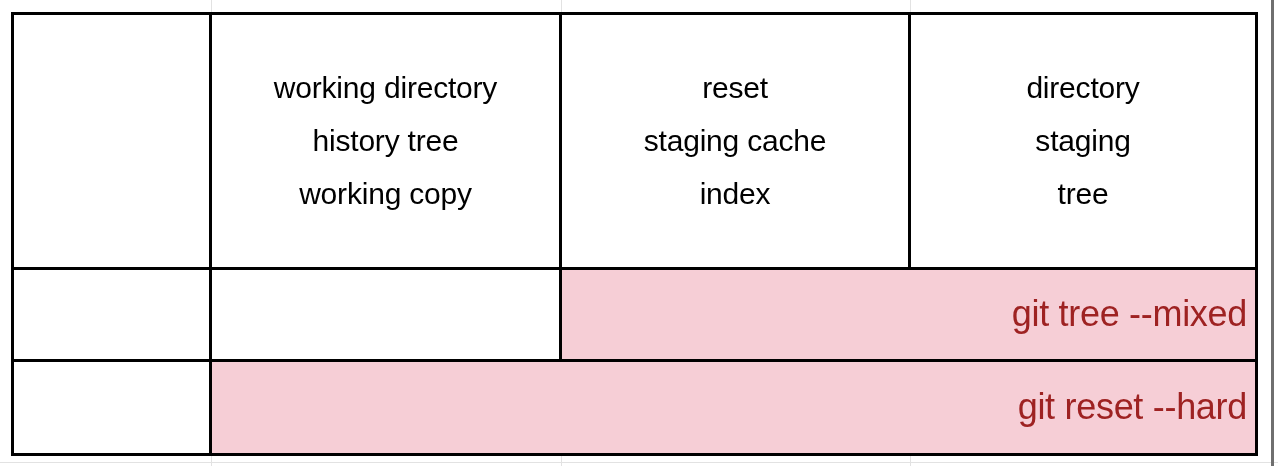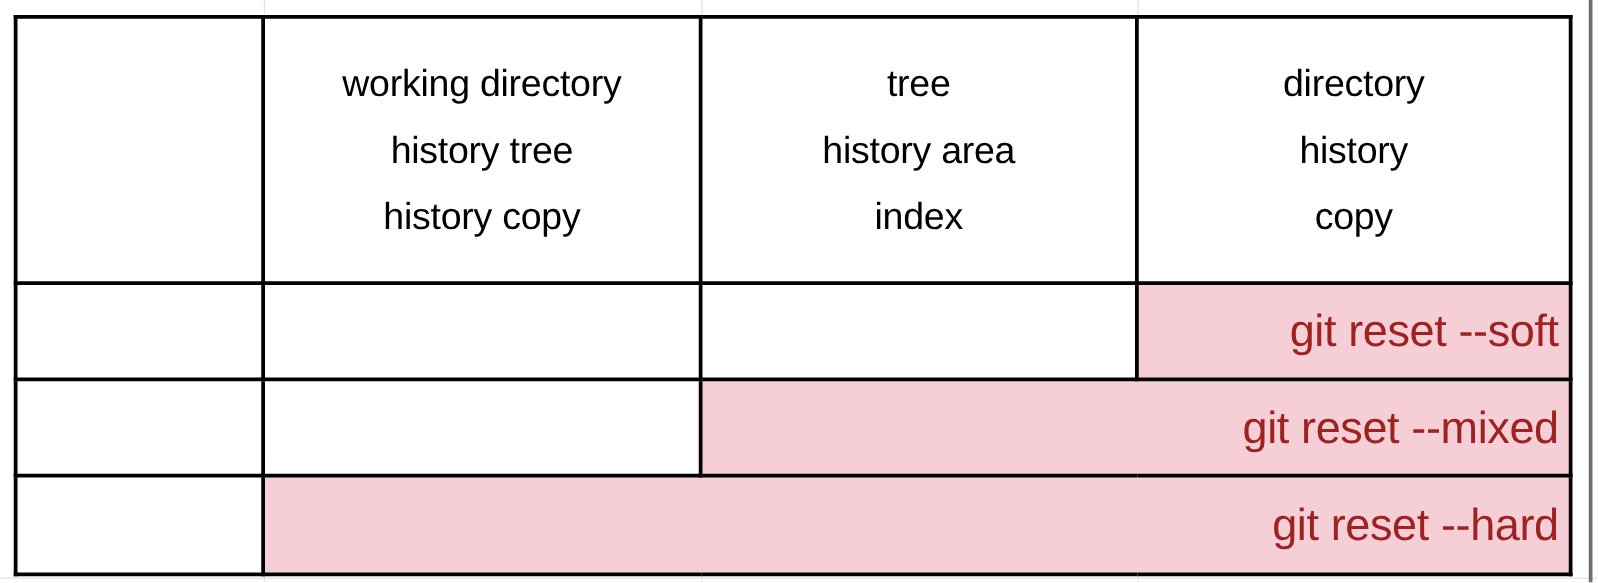--- a/index.html
+++ b/index.html
@@ -138,7 +138,7 @@
 
         <td class="header-cell">
           <span class="header-lines">
-            <span>tree</span>
+            <span>reset</span>
             <span>history area</span>
             <span>index</span>
           </span>

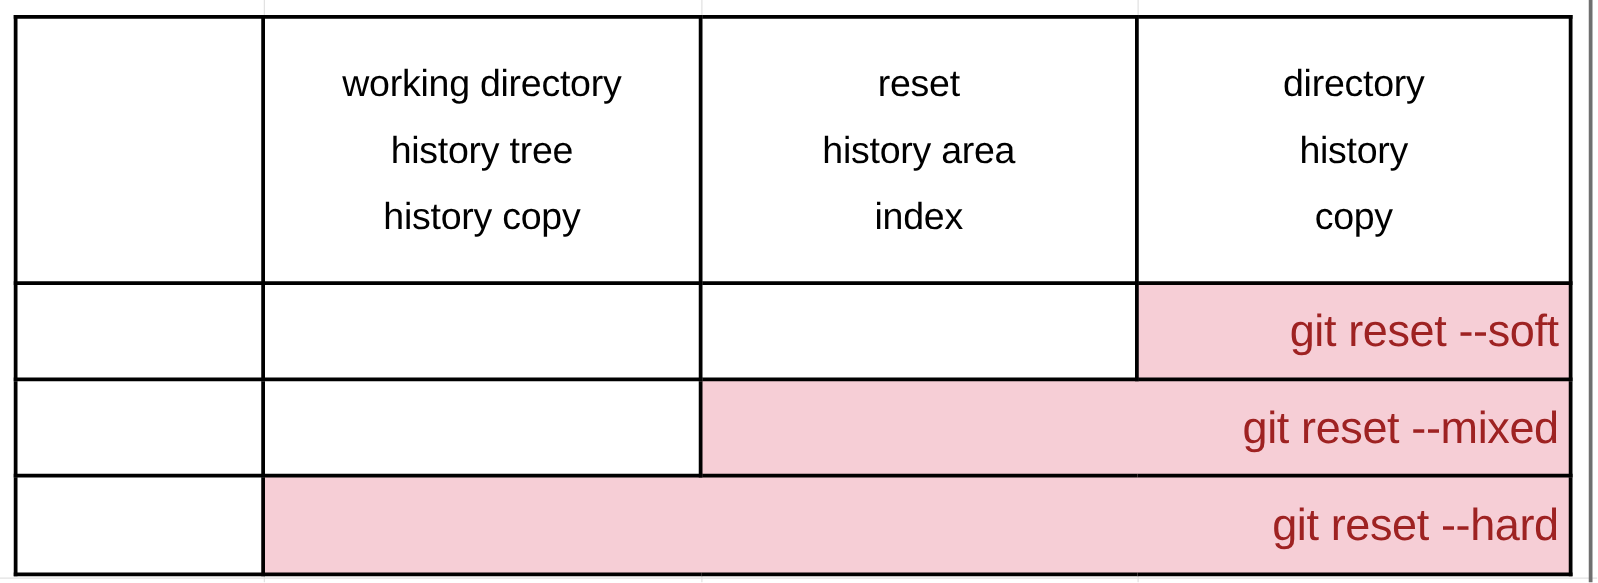--- a/index.html
+++ b/index.html
@@ -139,7 +139,7 @@
         <td class="header-cell">
           <span class="header-lines">
             <span>reset</span>
-            <span>history area</span>
+            <span>staging cache</span>
             <span>index</span>
           </span>
         </td>

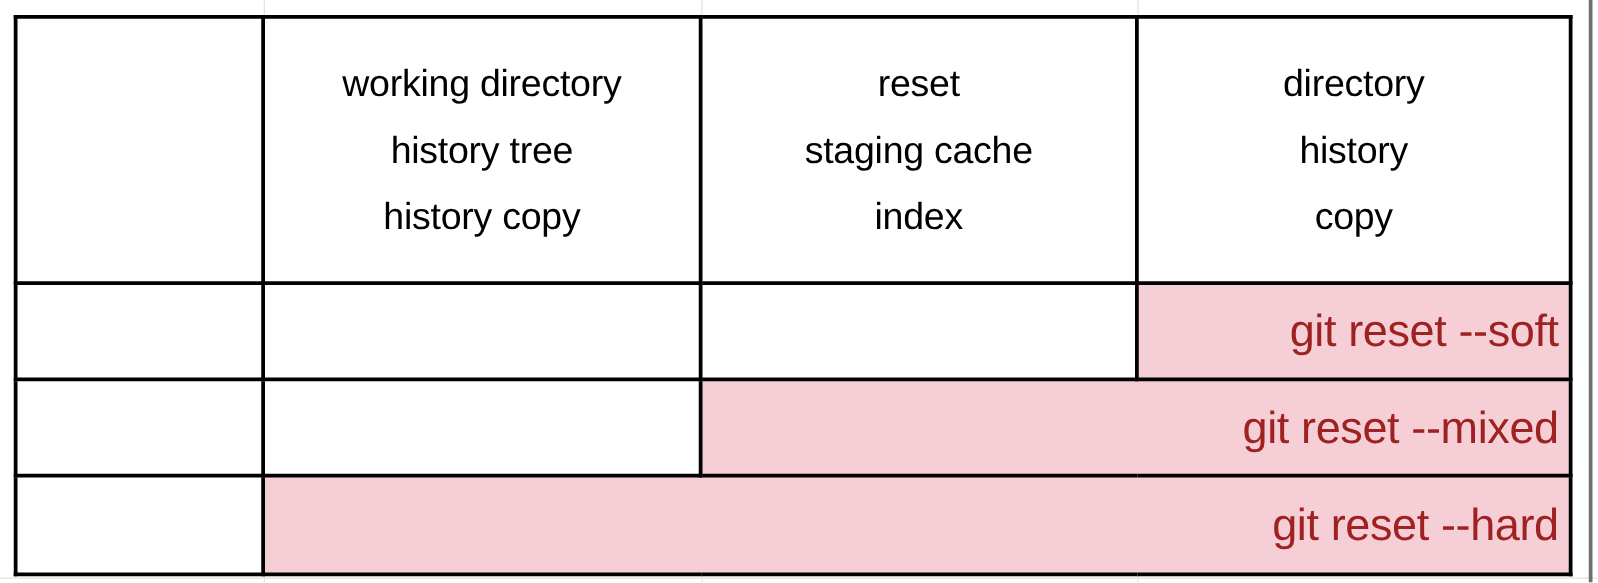--- a/index.html
+++ b/index.html
@@ -147,7 +147,7 @@
         <td class="header-cell">
           <span class="header-lines">
             <span>directory</span>
-            <span>history</span>
+            <span>staging</span>
             <span>copy</span>
           </span>
         </td>

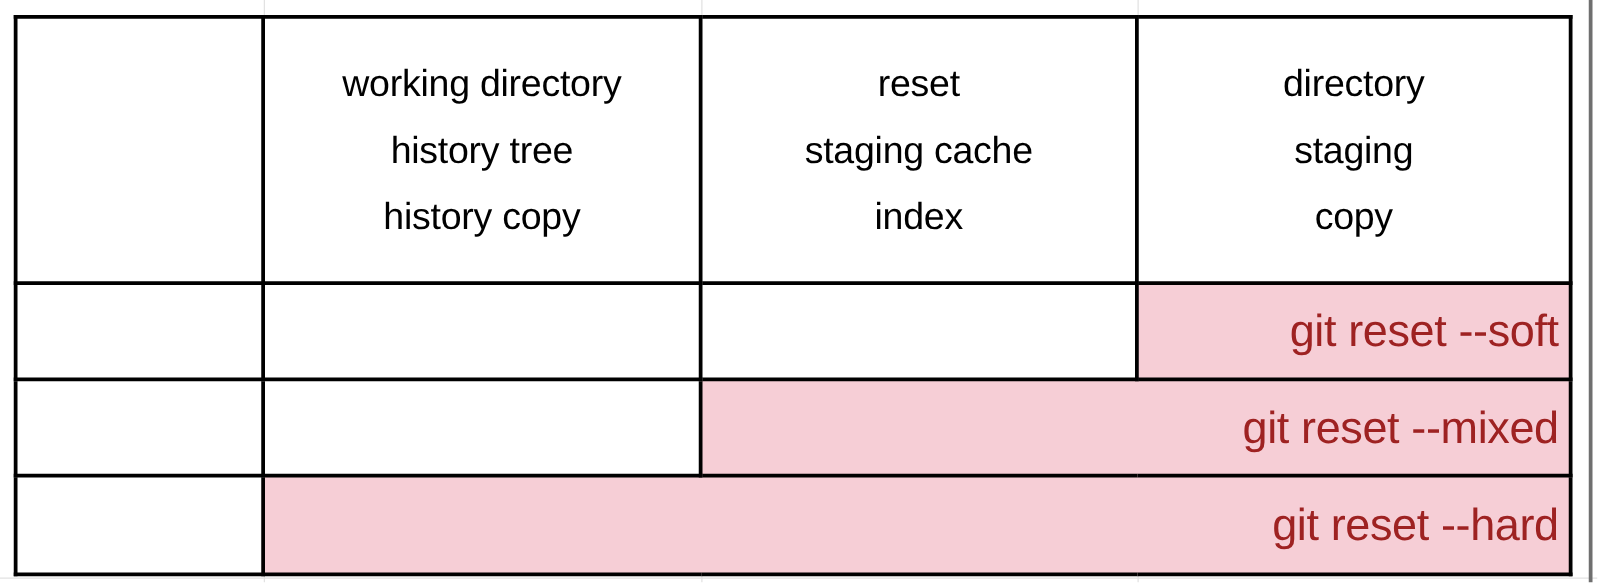--- a/index.html
+++ b/index.html
@@ -132,7 +132,7 @@
           <span class="header-lines">
             <span>working directory</span>
             <span>history tree</span>
-            <span>history copy</span>
+            <span>working copy</span>
           </span>
         </td>
 

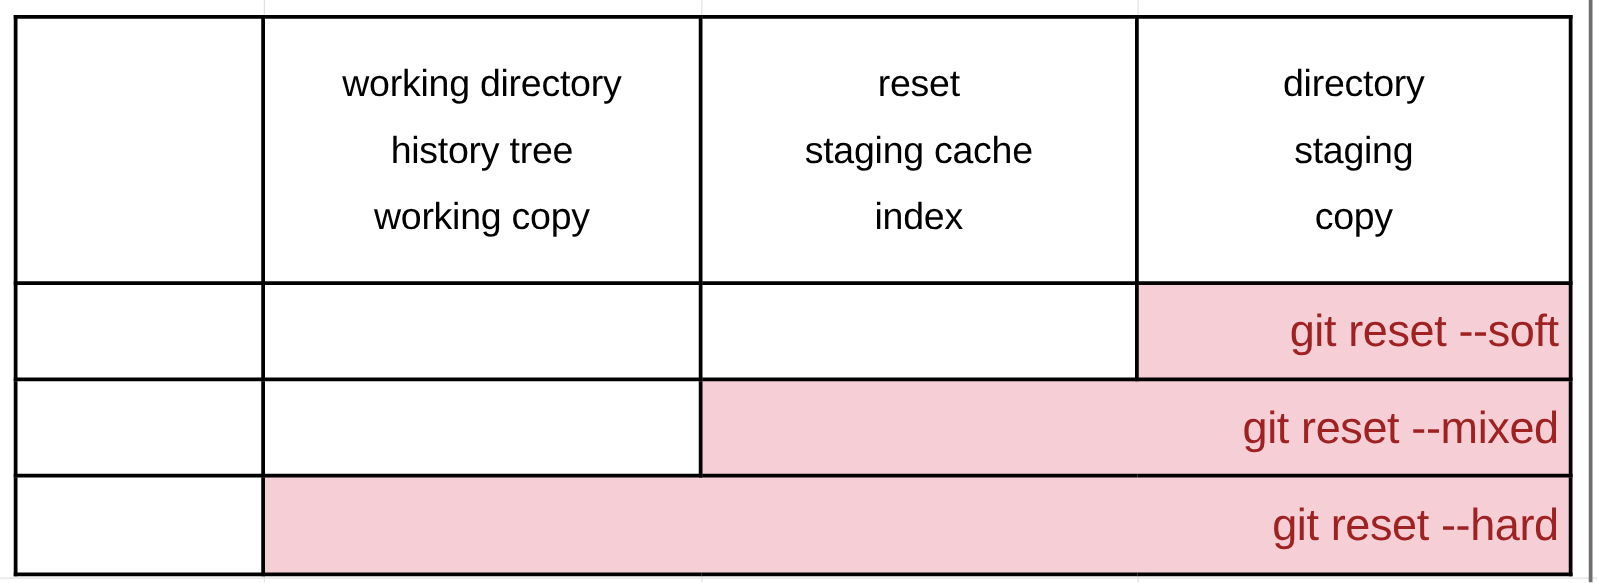--- a/index.html
+++ b/index.html
@@ -148,7 +148,7 @@
           <span class="header-lines">
             <span>directory</span>
             <span>staging</span>
-            <span>copy</span>
+            <span>tree</span>
           </span>
         </td>
       </tr>

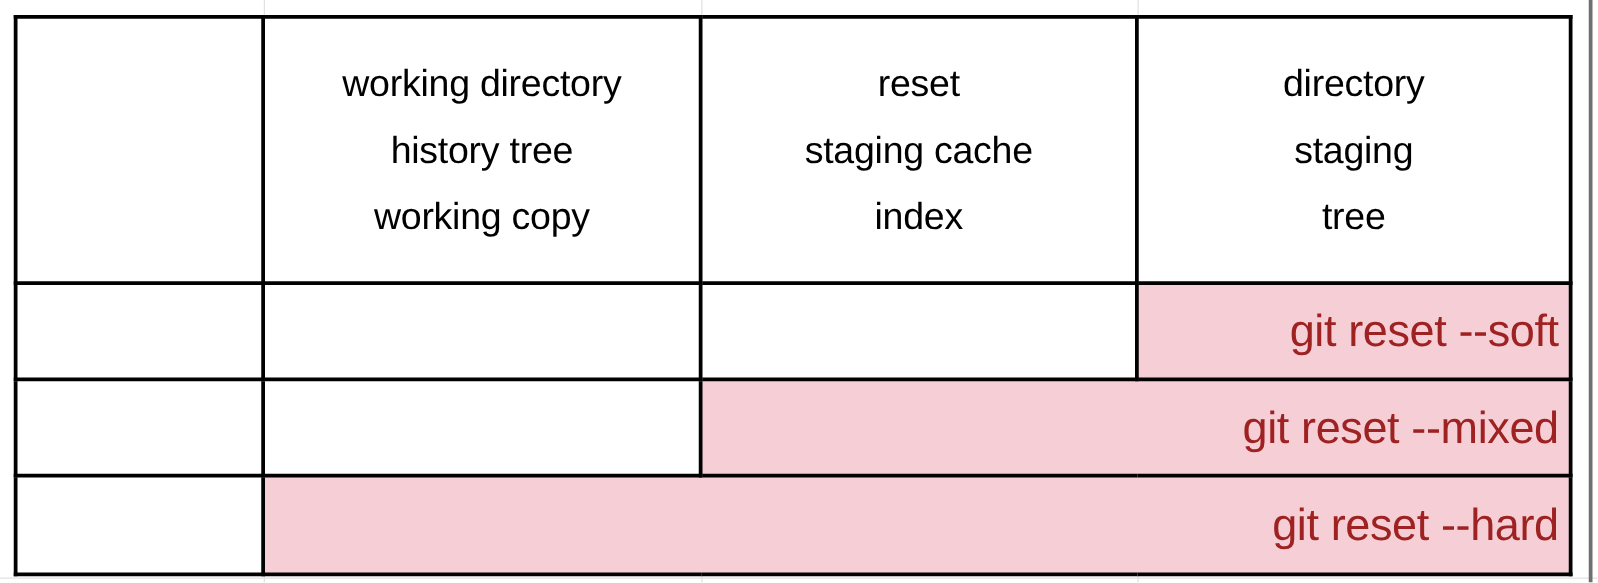--- a/index.html
+++ b/index.html
@@ -153,14 +153,6 @@
         </td>
       </tr>
 
-      <tr class="row-cmd">
-        <td class="blank-cell"></td>
-        <td class="blank-cell"></td>
-        <td class="blank-cell"></td>
-        <td class="cmd-cell">
-          <span class="cmd-text">git reset --soft</span>
-        </td>
-      </tr>
 
       <tr class="row-cmd row-cmd-mixed">
         <td class="blank-cell"></td>

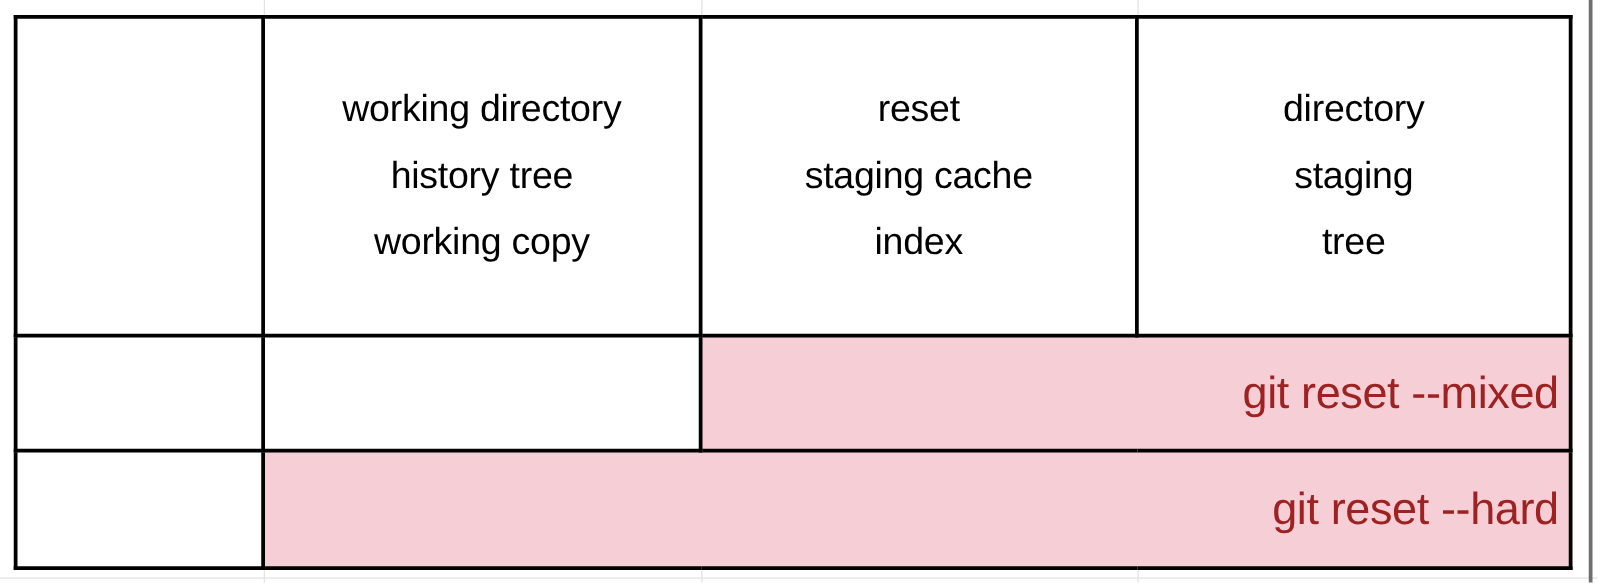--- a/index.html
+++ b/index.html
@@ -158,7 +158,7 @@
         <td class="blank-cell"></td>
         <td class="blank-cell"></td>
         <td class="cmd-cell" colspan="2">
-          <span class="cmd-text">git reset --mixed</span>
+          <span class="cmd-text">git tree --mixed</span>
         </td>
       </tr>
 

